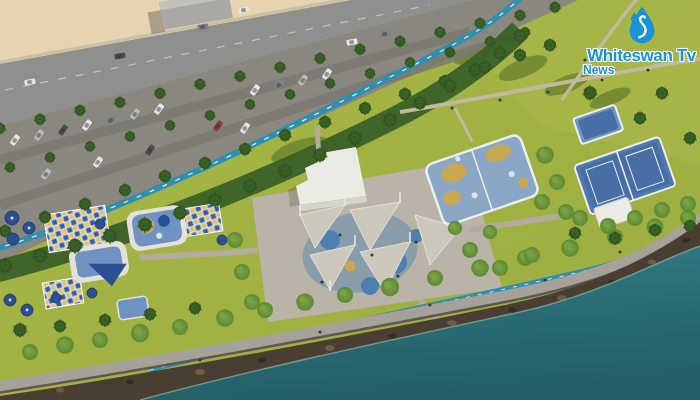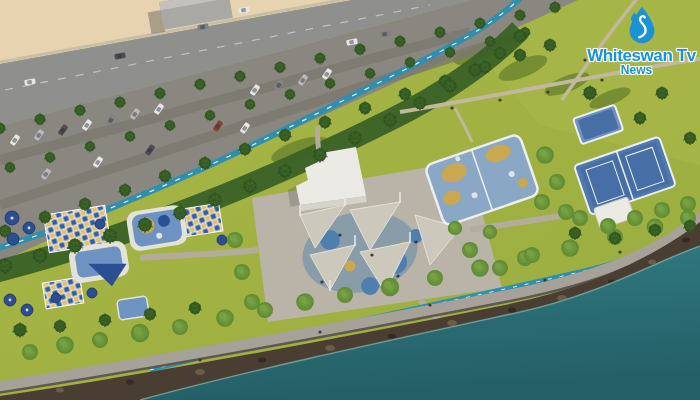--- a/index.html
+++ b/index.html
@@ -8,7 +8,7 @@
   .watermark{position:absolute;left:583px;top:4px;width:117px;display:flex;flex-direction:column;align-items:center;pointer-events:none;}
   .wm-title{color:var(--logo_blue);font-size:17px;font-weight:700;letter-spacing:-.4px;line-height:1;white-space:nowrap;
     text-shadow:-1px -1px 0 #fff,1px -1px 0 #fff,-1px 1px 0 #fff,1px 1px 0 #fff,0 0 3px rgba(255,255,255,.85);}
-  .wm-sub{color:var(--logo_blue);font-size:12px;font-weight:700;width:100%;text-align:center;padding-right:10px;box-sizing:border-box;line-height:1.1;
+  .wm-sub{color:var(--logo_blue);font-size:12px;font-weight:700;width:100%;text-align:left;padding-right:10px;box-sizing:border-box;line-height:1.1;
     text-shadow:-1px -1px 0 #fff,1px -1px 0 #fff,-1px 1px 0 #fff,1px 1px 0 #fff;}
   .wm-icon{width:38px;height:42px;margin-bottom:1px;}
 </style>

